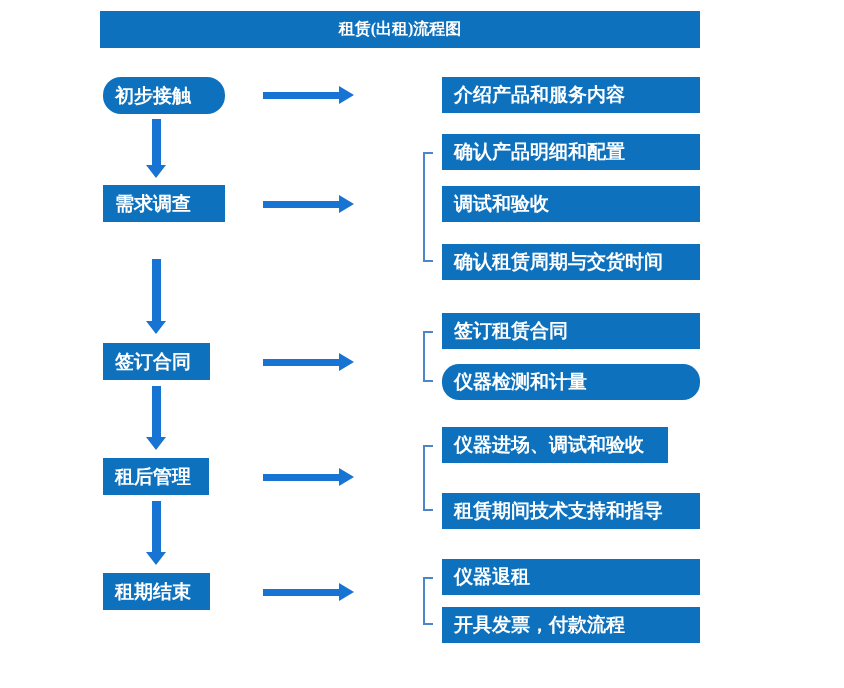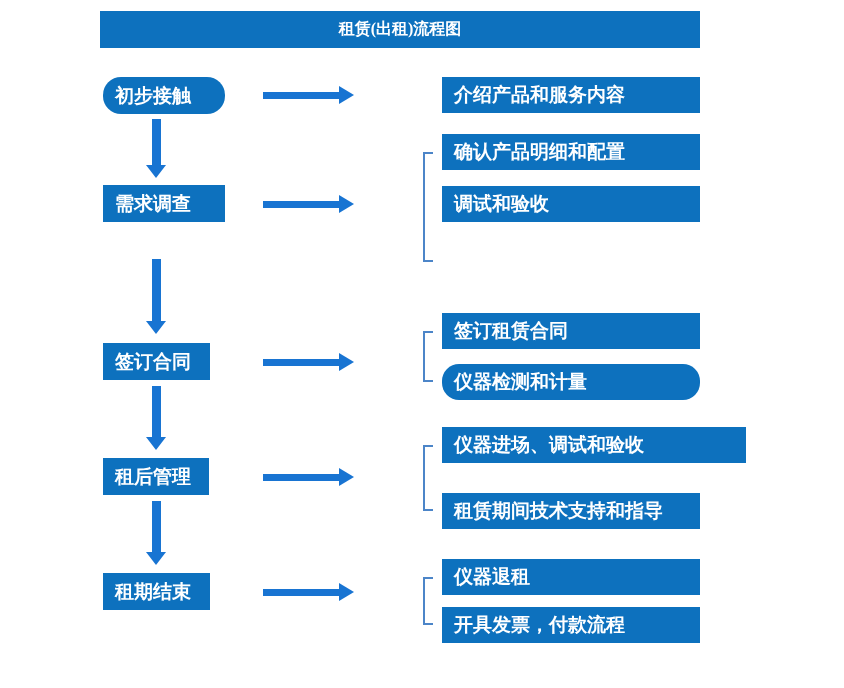--- a/index.html
+++ b/index.html
@@ -72,6 +72,7 @@
     <div class="h-head" style="left: 339px; top: 195px;"></div>
     <div class="box" style="left: 442px; top: 134px; width: 258px; height: 36px;">确认产品明细和配置</div>
     <div class="box" style="left: 442px; top: 186px; width: 258px; height: 36px;">调试和验收</div>
+    <div class="box" style="left: 442px; top: 244px; width: 258px; height: 36px;">确认租赁周期与交货时间</div>
     <div class="bracket" style="left: 423px; top: 152px; height: 110px;"></div>
     <div class="v-shaft" style="left: 151.5px; top: 259px; height: 63px;"></div>
     <div class="v-head" style="left: 146px; top: 321px;"></div>

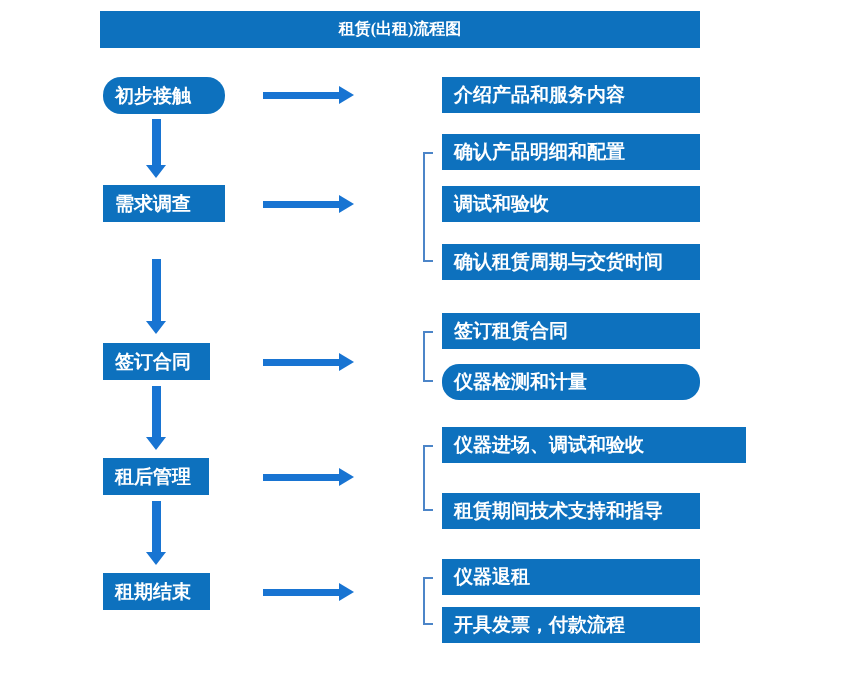--- a/index.html
+++ b/index.html
@@ -87,7 +87,7 @@
     <div class="box" style="left: 103px; top: 458px; width: 106px; height: 37px;">租后管理</div>
     <div class="h-shaft" style="left: 263px; top: 474px; width: 77px;"></div>
     <div class="h-head" style="left: 339px; top: 468px;"></div>
-    <div class="box" style="left: 442px; top: 427px; width: 304px; height: 36px;">仪器进场、调试和验收</div>
+    <div class="box" style="left: 442px; top: 427px; width: 226px; height: 36px;">仪器进场、调试和验收</div>
     <div class="box" style="left: 442px; top: 493px; width: 258px; height: 36px;">租赁期间技术支持和指导</div>
     <div class="bracket" style="left: 423px; top: 445px; height: 66px;"></div>
     <div class="v-shaft" style="left: 151.5px; top: 501px; height: 52px;"></div>

